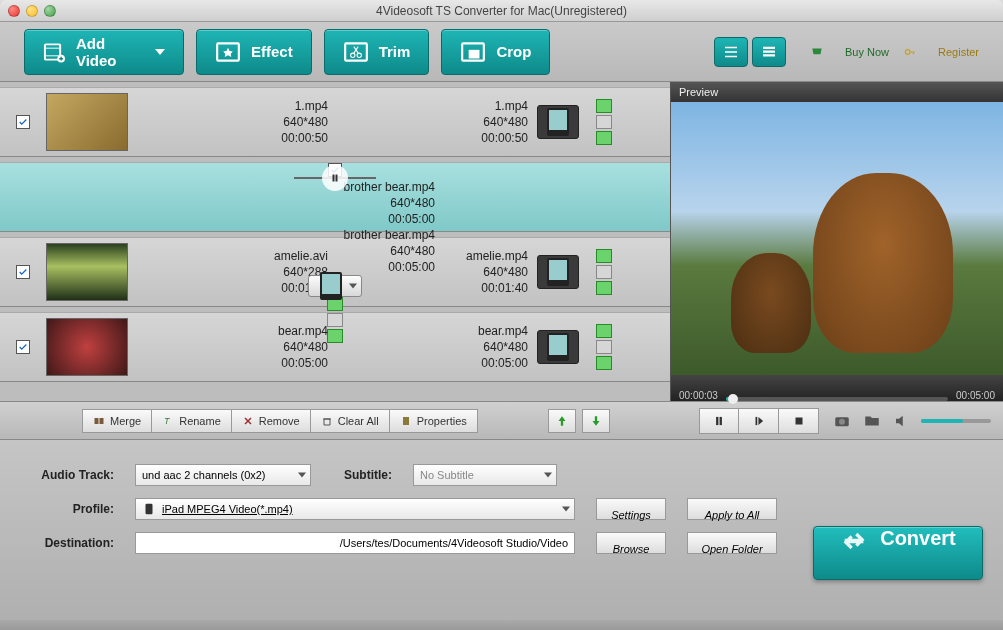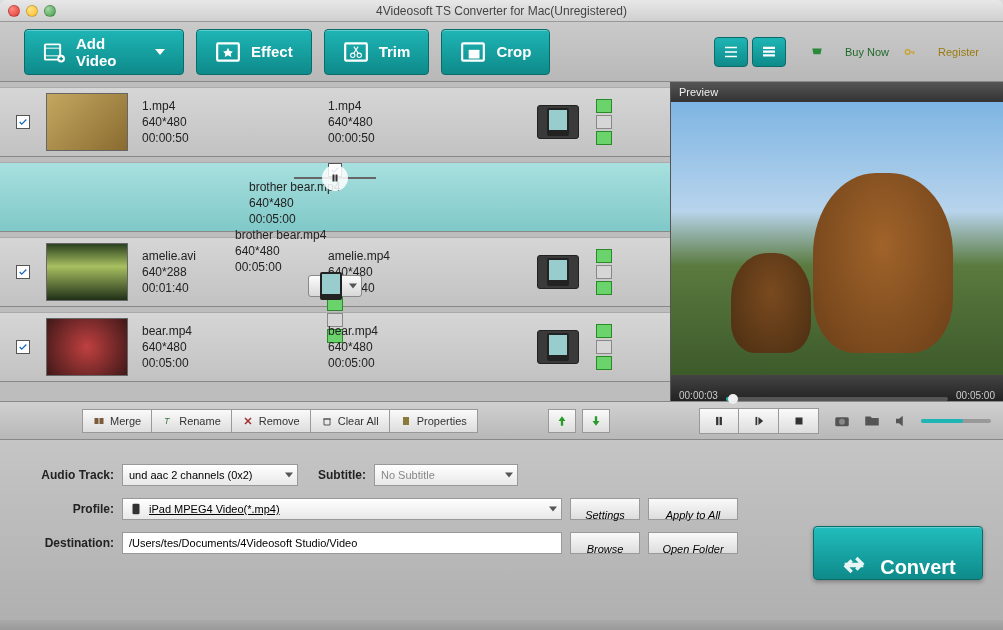--- a/index.html
+++ b/index.html
@@ -25,7 +25,7 @@
 .link { display: flex; align-items: center; gap: 21px; font-size: 11px; color: #206a2a; cursor: pointer; }
 .link.reg { color: #9a7b10; }
 .content { display: flex; height: 320px; border-bottom: 1px solid #888; }
-.list { width: 670px; overflow: hidden; background: #bdbdbd; }
+.list { width: 670px; overflow: hidden; background: #bdbdbd; text-align: right; }
 .row { height: 70px; background: linear-gradient(to bottom, #d6d6d6, #c2c2c2); display: flex; align-items: center; margin-top: 5px; border-top: 1px solid #aaa; border-bottom: 1px solid #888; }
 .row.selected { background: linear-gradient(to bottom, #a8e0df, #7fc9c8); flex-direction: column; }
 .chk-cell { width: 46px; display:flex; justify-content:center; }

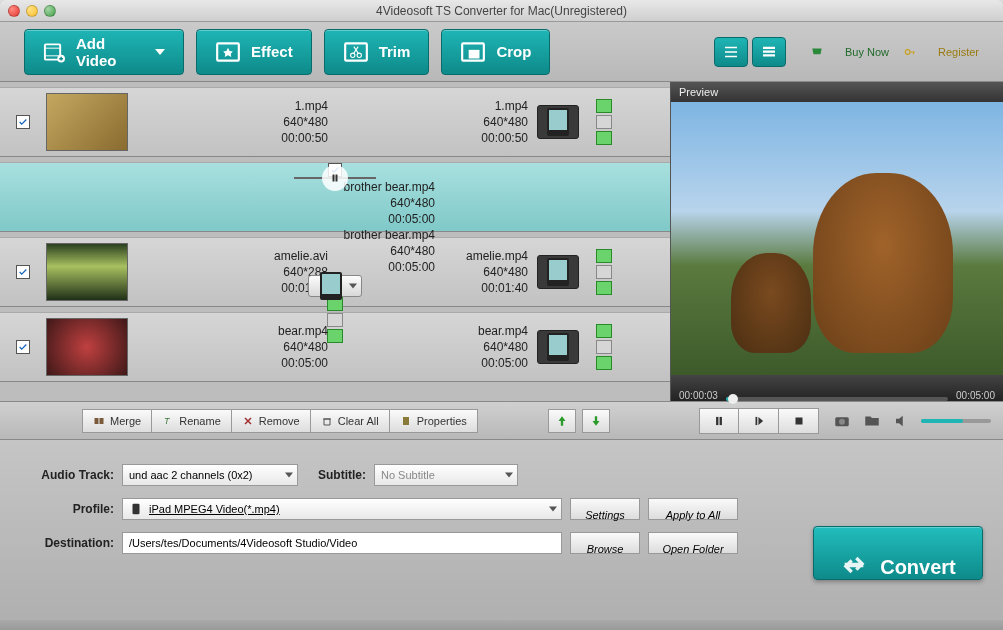--- a/index.html
+++ b/index.html
@@ -68,7 +68,7 @@
 .vol { width:70px; height:4px; background:#999; border-radius:2px; position:relative; }
 .vol-fill { position:absolute;left:0;top:0;bottom:0;width:60%;background:#1fb5b5;border-radius:2px; }
 .bottom { height: 180px; padding: 20px 14px; background: linear-gradient(to bottom,#c5c5c5,#b0b0b0); }
-.form-row { display:flex; align-items:center; height:30px; gap:8px; margin-bottom:4px; }
+.form-row { display:flex; align-items:center; height:30px; gap:21px; margin-bottom:4px; }
 .form-lbl { width: 100px; text-align:right; font-size:12px; color:#222; font-weight:bold; }
 .sel { height:22px; background:linear-gradient(to bottom,#fff,#e8e8e8); border:1px solid #999; font-size:11px; padding:0 6px; display:flex;align-items:center; position:relative; }
 .sel-caret { position:absolute; right:4px; top:50%; transform:translateY(-50%); width:0;height:0;border-left:4px solid transparent;border-right:4px solid transparent;border-top:5px solid #555; }

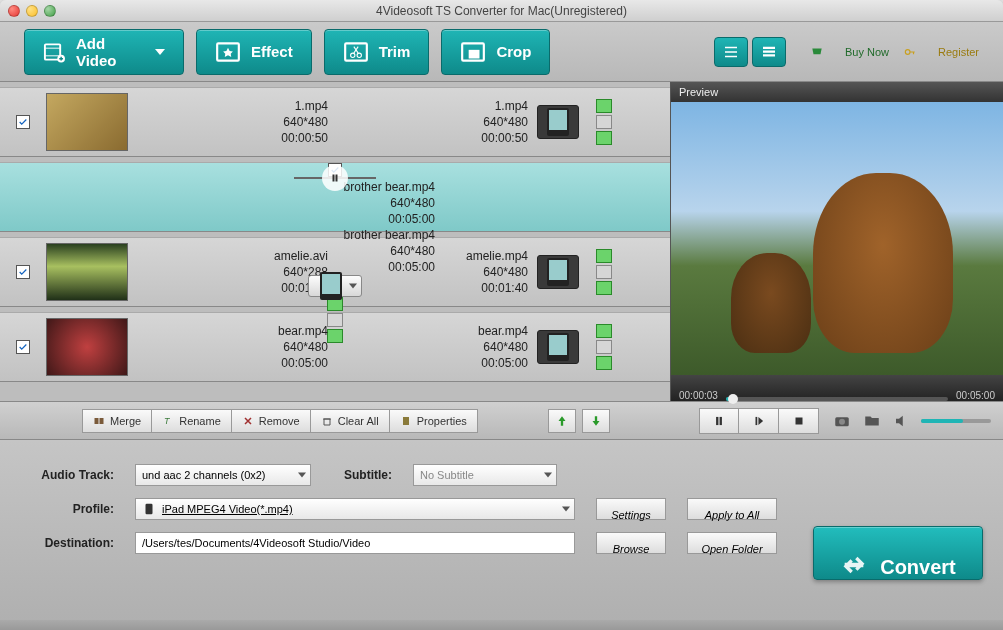--- a/index.html
+++ b/index.html
@@ -72,7 +72,7 @@
 .form-lbl { width: 100px; text-align:right; font-size:12px; color:#222; font-weight:bold; }
 .sel { height:22px; background:linear-gradient(to bottom,#fff,#e8e8e8); border:1px solid #999; font-size:11px; padding:0 6px; display:flex;align-items:center; position:relative; }
 .sel-caret { position:absolute; right:4px; top:50%; transform:translateY(-50%); width:0;height:0;border-left:4px solid transparent;border-right:4px solid transparent;border-top:5px solid #555; }
-.txt { height:22px; background:#fff; border:1px solid #999; font-size:11px; padding:0 6px; display:flex;align-items:center; }
+.txt { height:22px; background:#fff; border:1px solid #999; font-size:11px; padding:0 6px; display:flex;align-items:center;justify-content:flex-end; }
 .sm-btn { height:14px; padding:10px 10px; background:linear-gradient(to bottom,#fafafa,#ddd); border:1px solid #999; font-size:11px; cursor:pointer;font-style:italic; }
 .convert-btn { position:absolute; right:20px; bottom:50px; width:170px; height:54px; background:linear-gradient(to bottom,#22bdbd,#0e8a8a); border:1px solid #0a6b6b; border-radius:4px; display:flex;align-items:flex-end;justify-content:center;gap:12px;color:#fff;font-size:20px;font-weight:bold;cursor:pointer; box-shadow:inset 0 1px 0 rgba(255,255,255,0.3),0 2px 4px rgba(0,0,0,0.3); }
 .convert-btn svg { width:28px;height:28px;fill:#fff; }

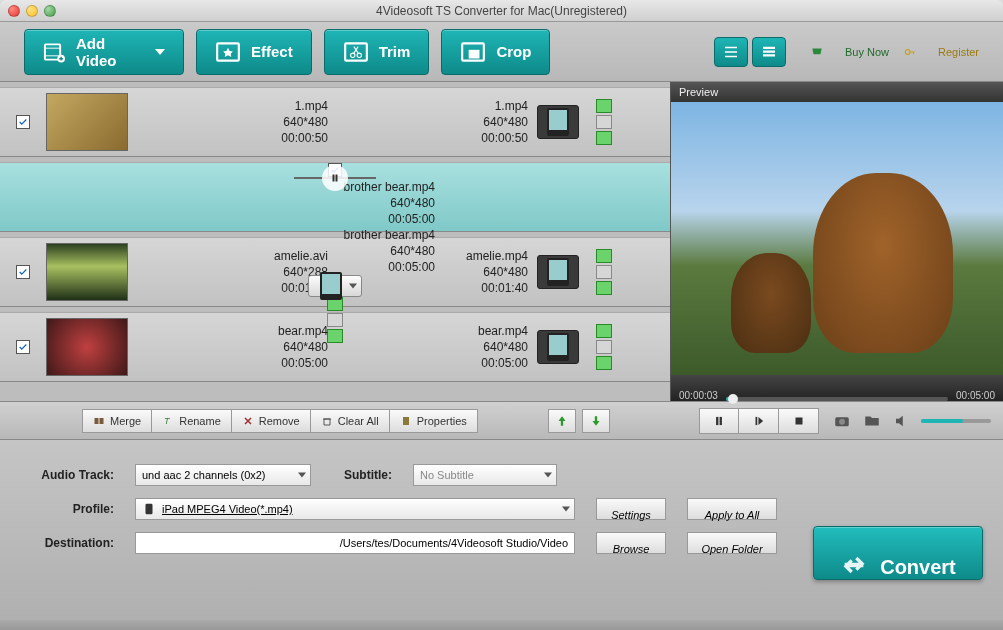--- a/index.html
+++ b/index.html
@@ -74,7 +74,7 @@
 .sel-caret { position:absolute; right:4px; top:50%; transform:translateY(-50%); width:0;height:0;border-left:4px solid transparent;border-right:4px solid transparent;border-top:5px solid #555; }
 .txt { height:22px; background:#fff; border:1px solid #999; font-size:11px; padding:0 6px; display:flex;align-items:center;justify-content:flex-end; }
 .sm-btn { height:14px; padding:10px 10px; background:linear-gradient(to bottom,#fafafa,#ddd); border:1px solid #999; font-size:11px; cursor:pointer;font-style:italic; }
-.convert-btn { position:absolute; right:20px; bottom:50px; width:170px; height:54px; background:linear-gradient(to bottom,#22bdbd,#0e8a8a); border:1px solid #0a6b6b; border-radius:4px; display:flex;align-items:flex-end;justify-content:center;gap:12px;color:#fff;font-size:20px;font-weight:bold;cursor:pointer; box-shadow:inset 0 1px 0 rgba(255,255,255,0.3),0 2px 4px rgba(0,0,0,0.3); }
+.convert-btn { position:absolute; right:20px; bottom:50px; width:170px; height:54px; background:linear-gradient(to bottom,#22bdbd,#0e8a8a); border:1px solid #0a6b6b; border-radius:4px; display:flex;align-items:flex-start;justify-content:center;gap:12px;color:#fff;font-size:20px;font-weight:bold;cursor:pointer; box-shadow:inset 0 1px 0 rgba(255,255,255,0.3),0 2px 4px rgba(0,0,0,0.3); }
 .convert-btn svg { width:28px;height:28px;fill:#fff; }
 .footer-strip { height:10px; background:linear-gradient(to bottom,#aaa,#999); }
 .gray { color:#888; }

